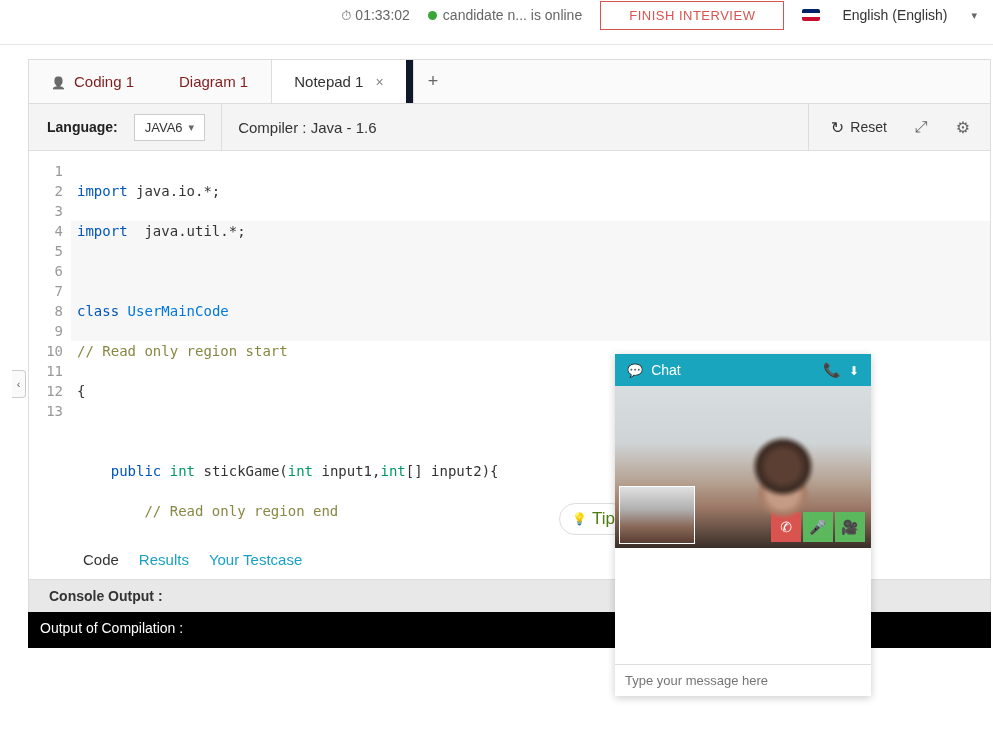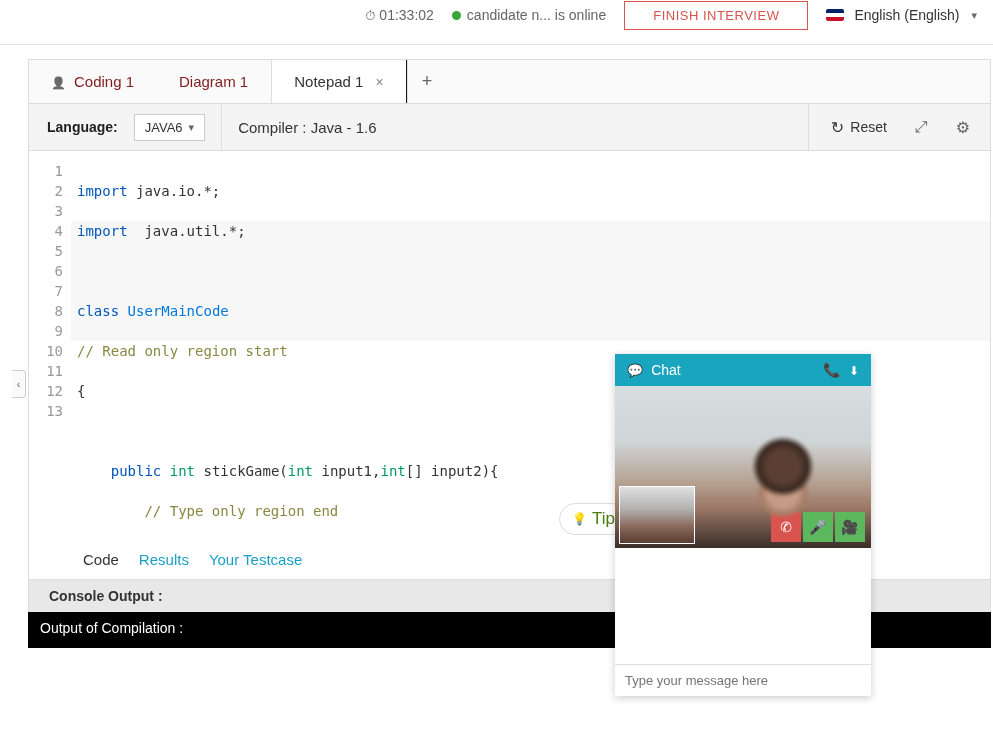--- a/index.html
+++ b/index.html
@@ -36,7 +36,7 @@
       cursor: pointer;
       font-weight: 500;
     }
-    .language-selector { display: flex; align-items: center; gap: 10px; color: #333; cursor: pointer; }
+    .language-selector { display: flex; align-items: center; gap: 22px; color: #333; cursor: pointer; }
     .flag-icon {
       width: 18px; height: 12px;
       background: linear-gradient(to bottom, #012169 33%, #fff 33%, #fff 66%, #c8102e 66%);

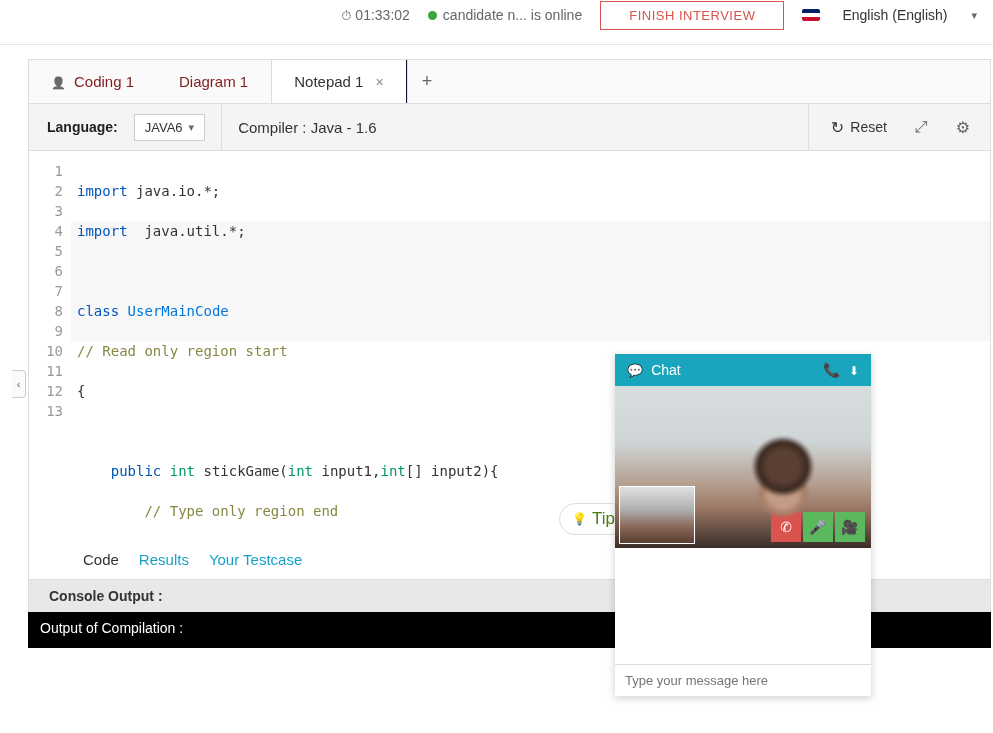--- a/index.html
+++ b/index.html
@@ -75,7 +75,7 @@
     }
     .wtab.active {
       background: #fff;
-      border-right: 1px solid #0f172a;
+      border-right: 7px solid #0f172a;
       border-left: 1px solid #ddd;
       color: #333;
       font-weight: 500;

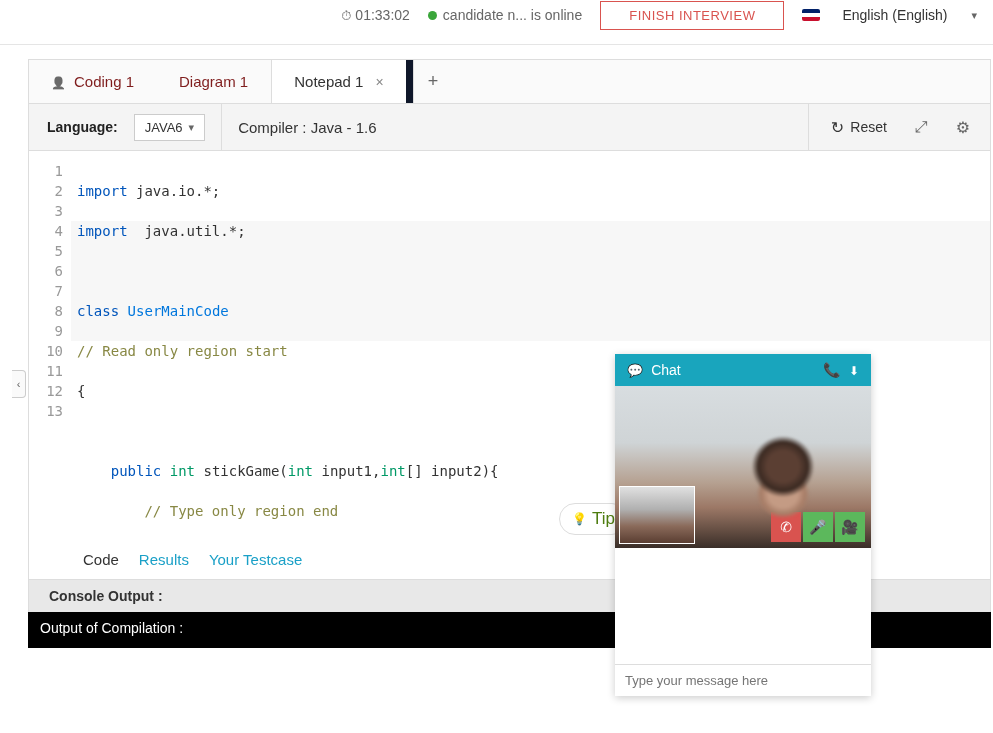--- a/index.html
+++ b/index.html
@@ -390,7 +390,7 @@
 <div class="line"><span>{</span></div>
 <div class="line"></div>
 <div class="line">    <span class="kw">public</span> <span class="typ">int</span><span> stickGame(</span><span class="typ">int</span><span> input1,</span><span class="typ">int</span><span>[] input2){</span></div>
-<div class="line">        <span class="com">// Type only region end</span></div>
+<div class="line">        <span class="com">// Read only region end</span></div>
 
 
 

